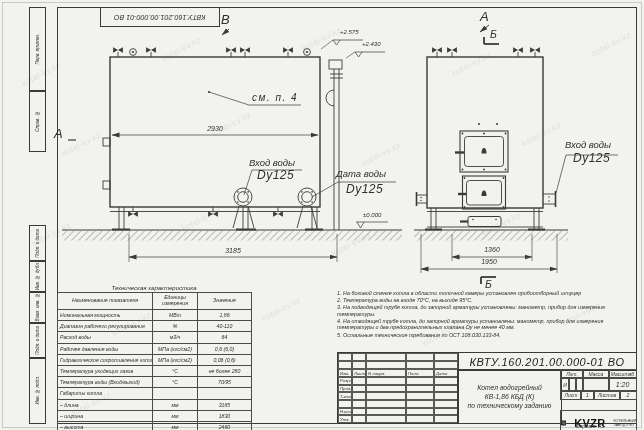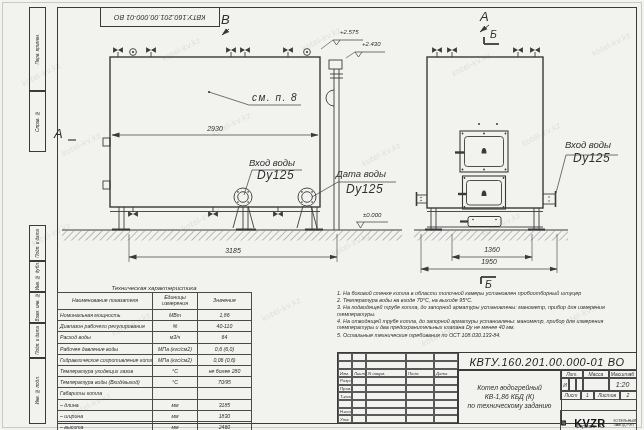--- a/index.html
+++ b/index.html
@@ -328,7 +328,7 @@
   <div class="t big" style="left:480px;top:9px">А</div>
   <div class="t med" style="left:490px;top:28px">Б</div>
   <div class="t med" style="left:485px;top:278px">Б</div>
-  <div class="t see" style="left:252px;top:92px">см. п. 8</div>
+  <div class="t see" style="left:252px;top:92px">см. п. 4</div>
   <div class="t elev" style="left:340px;top:29px">+2.575</div>
   <div class="t elev" style="left:362px;top:41px">+2.430</div>
   <div class="t elev" style="left:363px;top:212px">±0.000</div>

